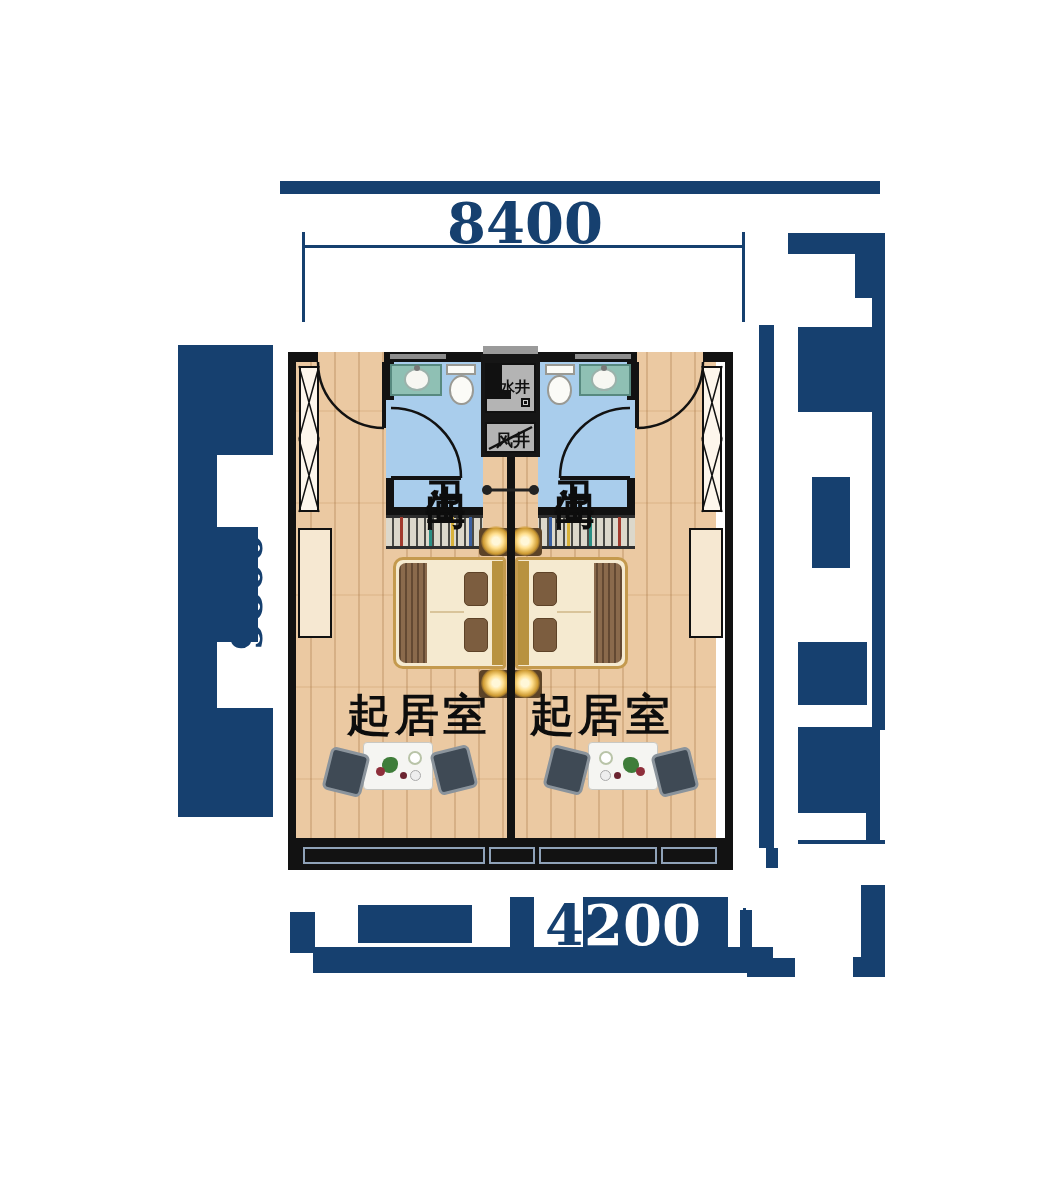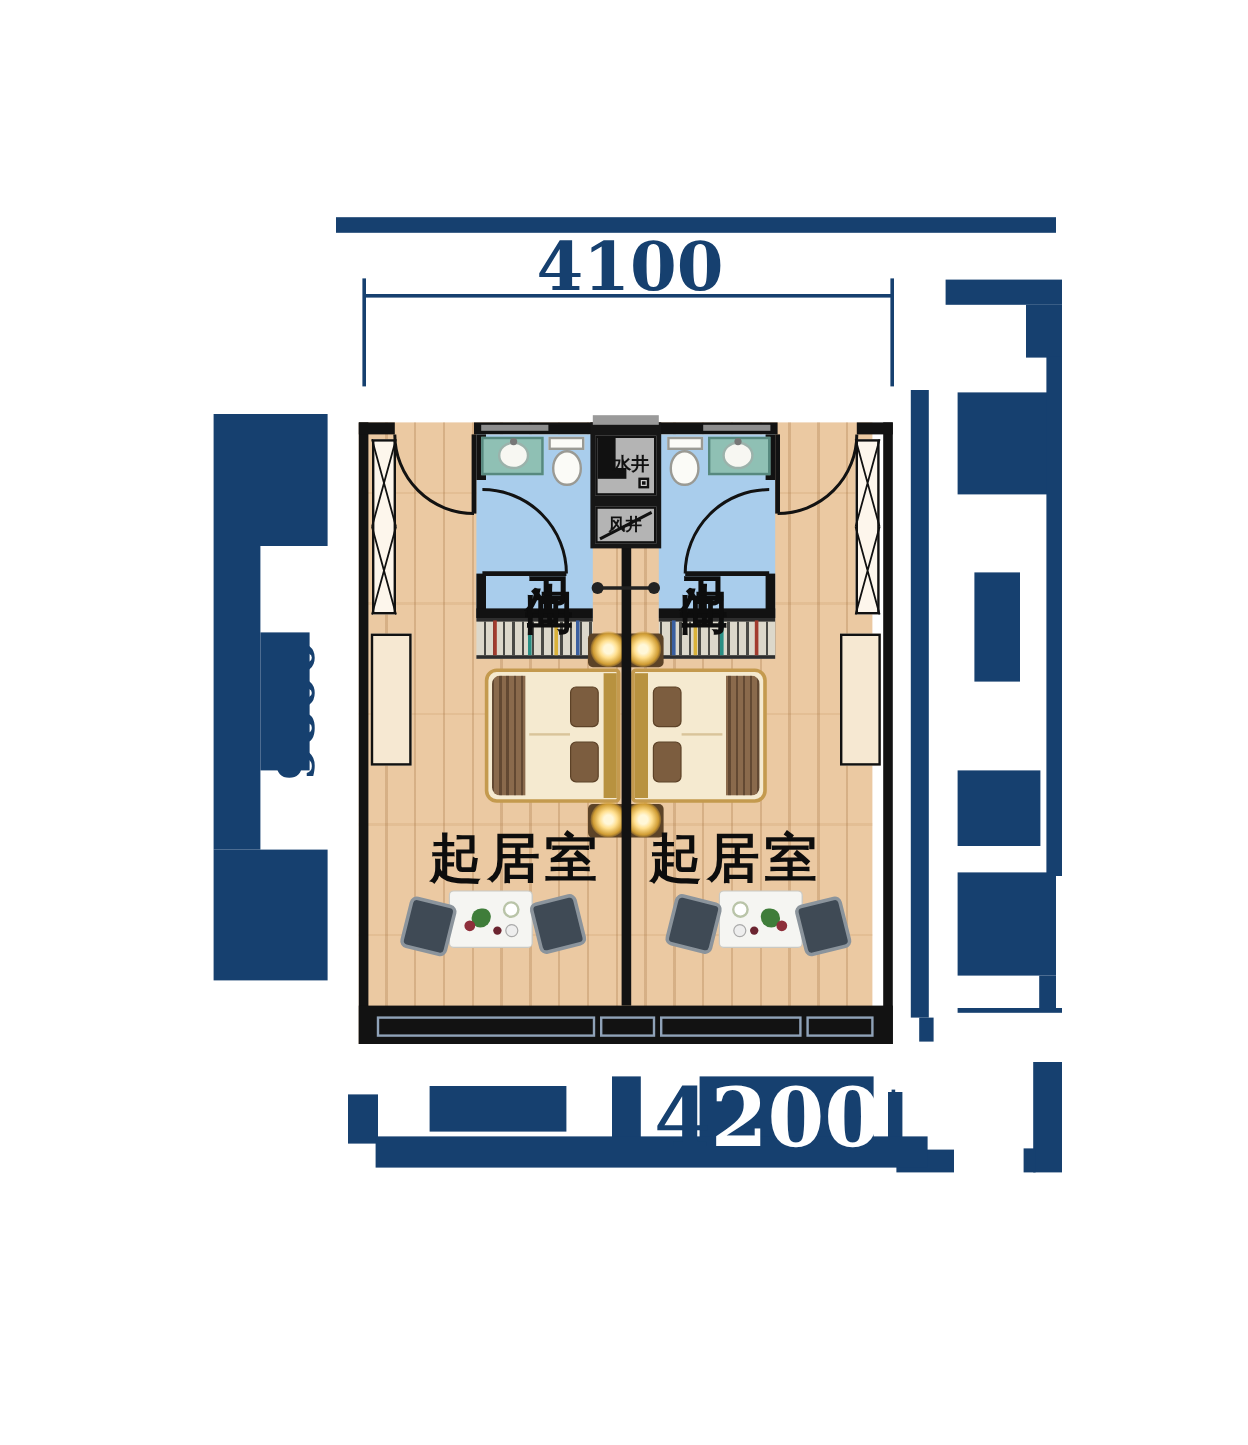--- a/index.html
+++ b/index.html
@@ -76,7 +76,7 @@
   <div class="decor" style="left:583px;top:897px;width:145px;height:56px"></div>
   <div class="decor" style="left:313px;top:947px;width:460px;height:26px"></div>
 
-  <div class="dim" style="left:425px;top:190px;width:200px;text-align:center;font-size:56px">4100</div>
+  <div class="dim" style="left:425px;top:190px;width:200px;text-align:center;font-size:56px">8400</div>
   <div class="dimline" style="left:303px;top:245px;width:442px;height:3px"></div>
   <div class="dimline" style="left:302px;top:232px;width:3px;height:90px"></div>
   <div class="dimline" style="left:742px;top:232px;width:3px;height:90px"></div>

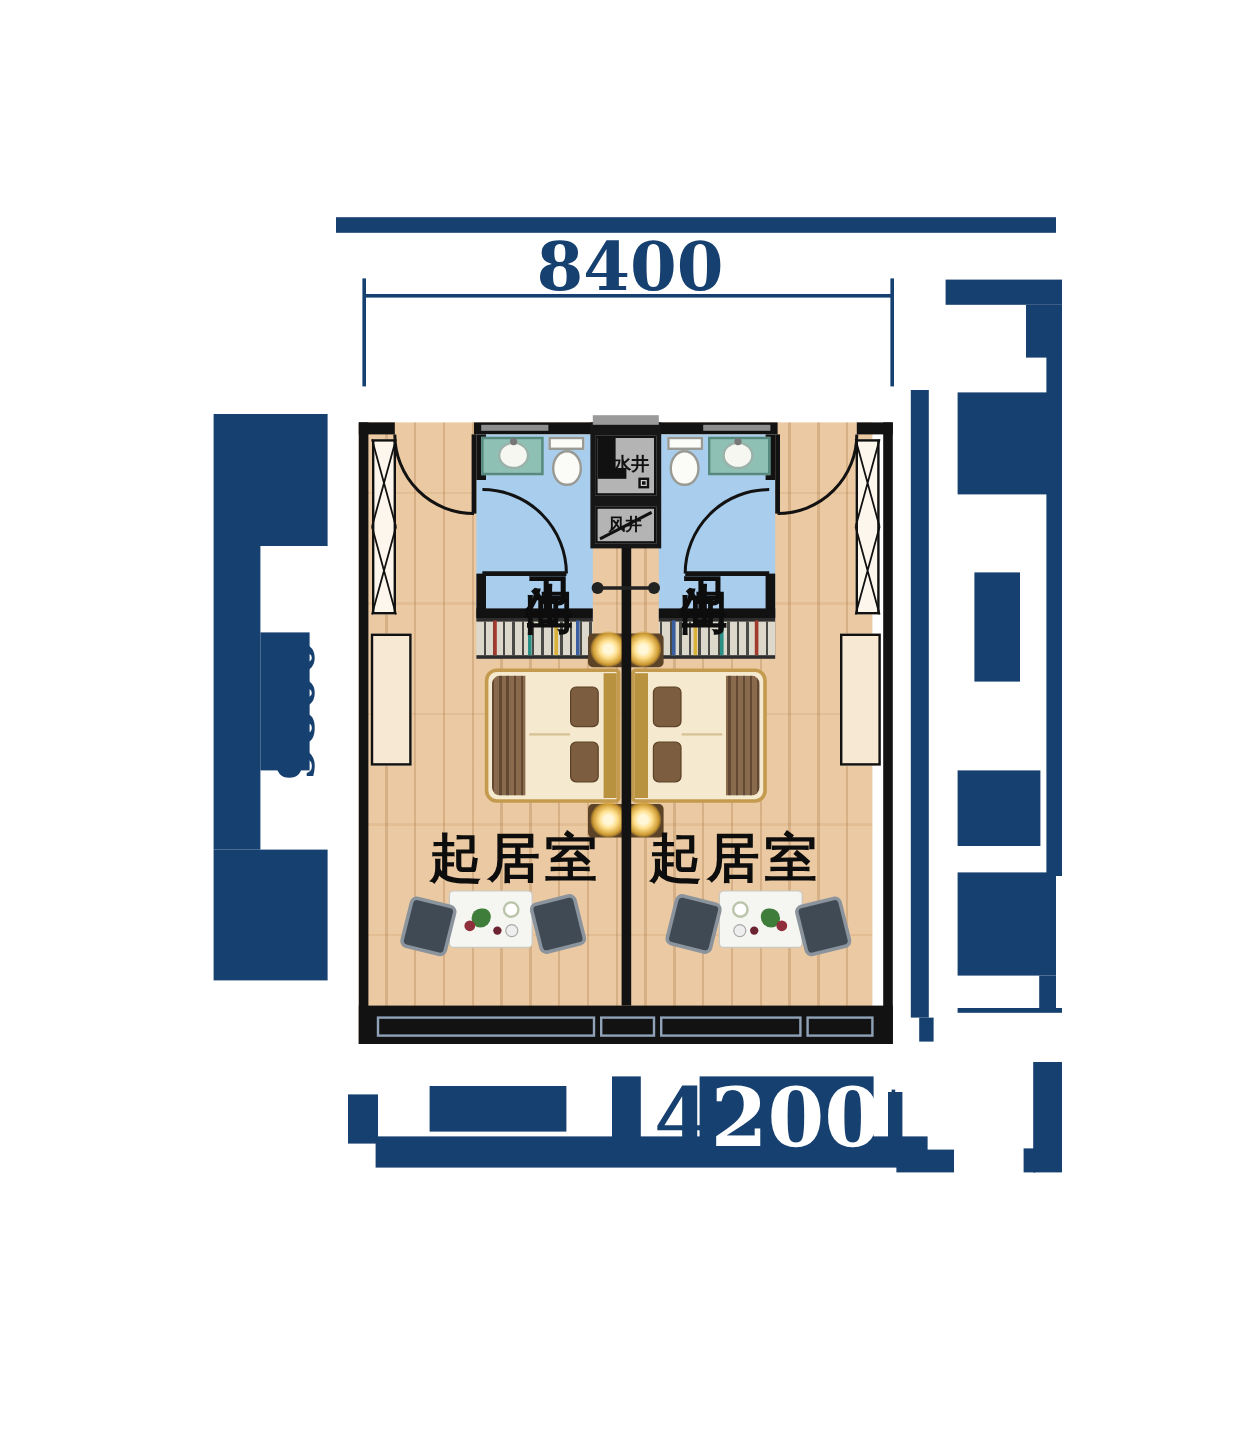--- a/index.html
+++ b/index.html
@@ -20,7 +20,7 @@
   .dimline{position:absolute;background:var(--navy);z-index:10}
 
   
-  #plan{position:absolute;left:299px;top:352px;width:428px;height:518px;
+  #plan{position:absolute;left:288px;top:352px;width:428px;height:518px;
     background:var(--wood);z-index:20;overflow:visible;
     background-image:repeating-linear-gradient(90deg,transparent 0 22px,rgba(160,110,60,.28) 22px 24px),
                      repeating-linear-gradient(0deg,transparent 0 90px,rgba(190,140,85,.18) 90px 92px)}

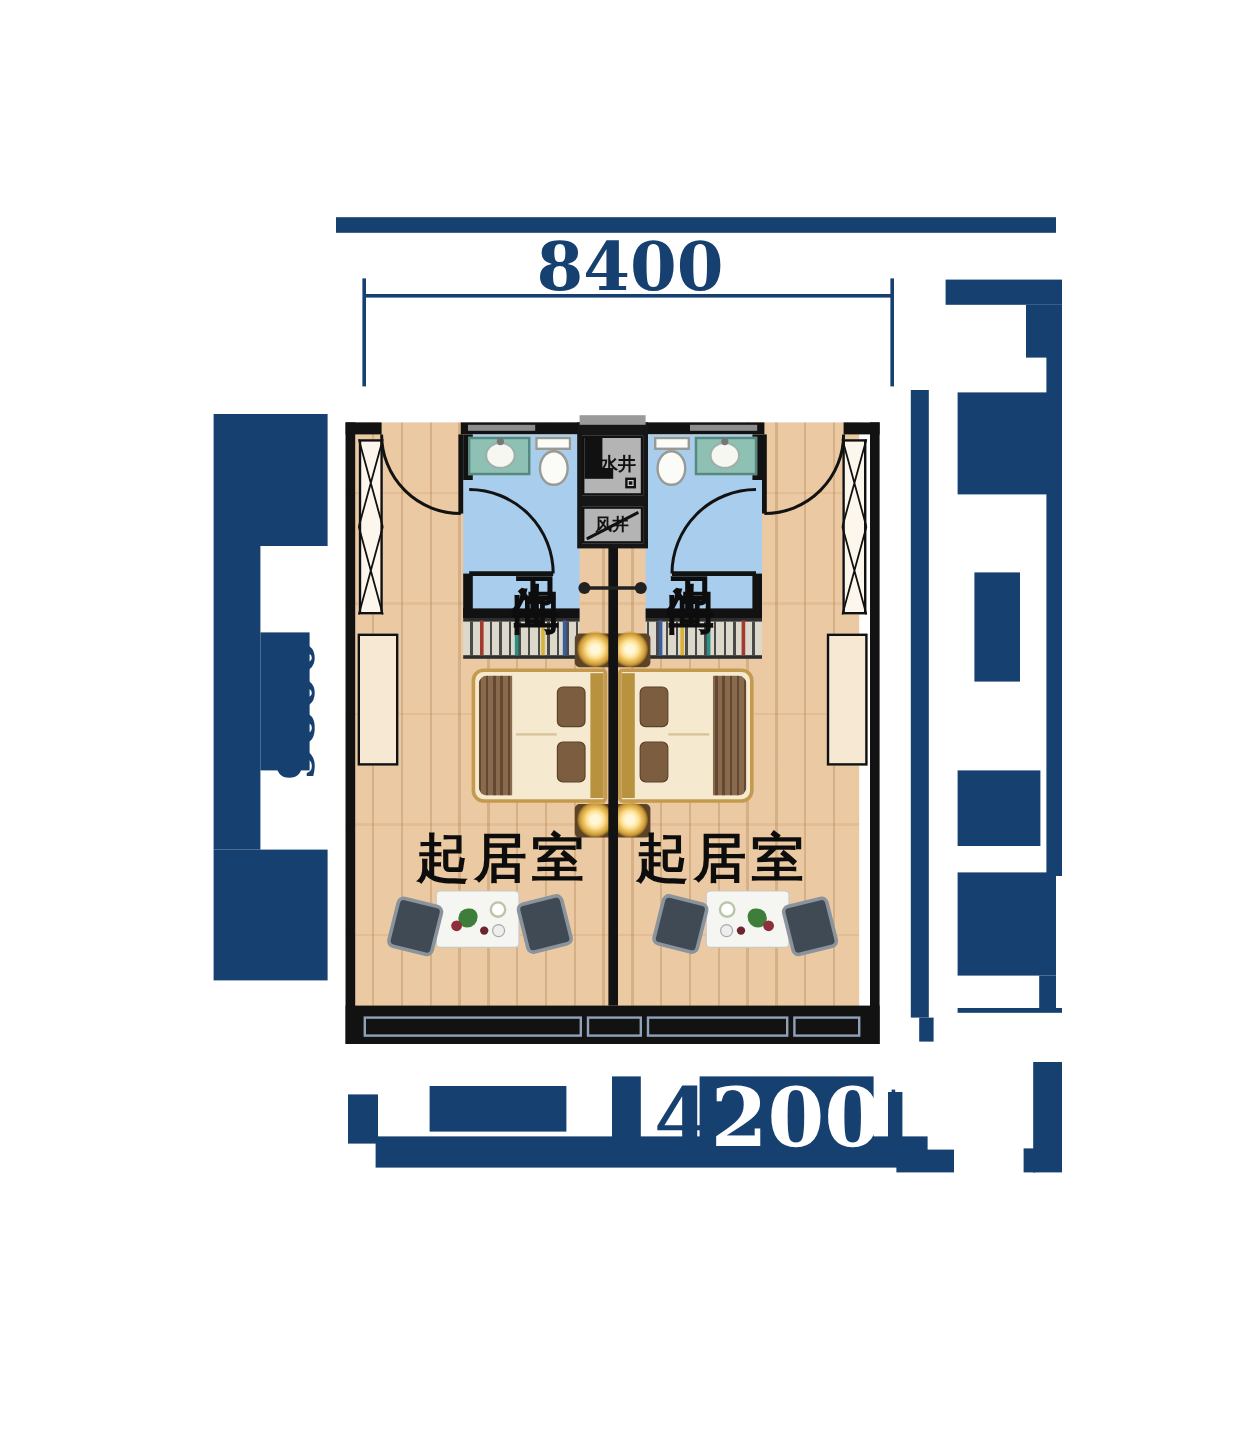--- a/index.html
+++ b/index.html
@@ -222,7 +222,7 @@
       <svg width="47" height="27" style="position:absolute;left:0;top:0">
         <path d="M2,25 L45,3" stroke="#111" stroke-width="2.5" fill="none"></path>
       </svg>
-      <div class="abs" style="left:9px;top:5px;width:40px;font-size:14px">风井</div>
+      <div class="abs" style="left:9px;top:5px;width:40px;font-size:17px">风井</div>
     </div>
 
     <svg class="svgov" viewBox="0 0 445 518" style="z-index:23">

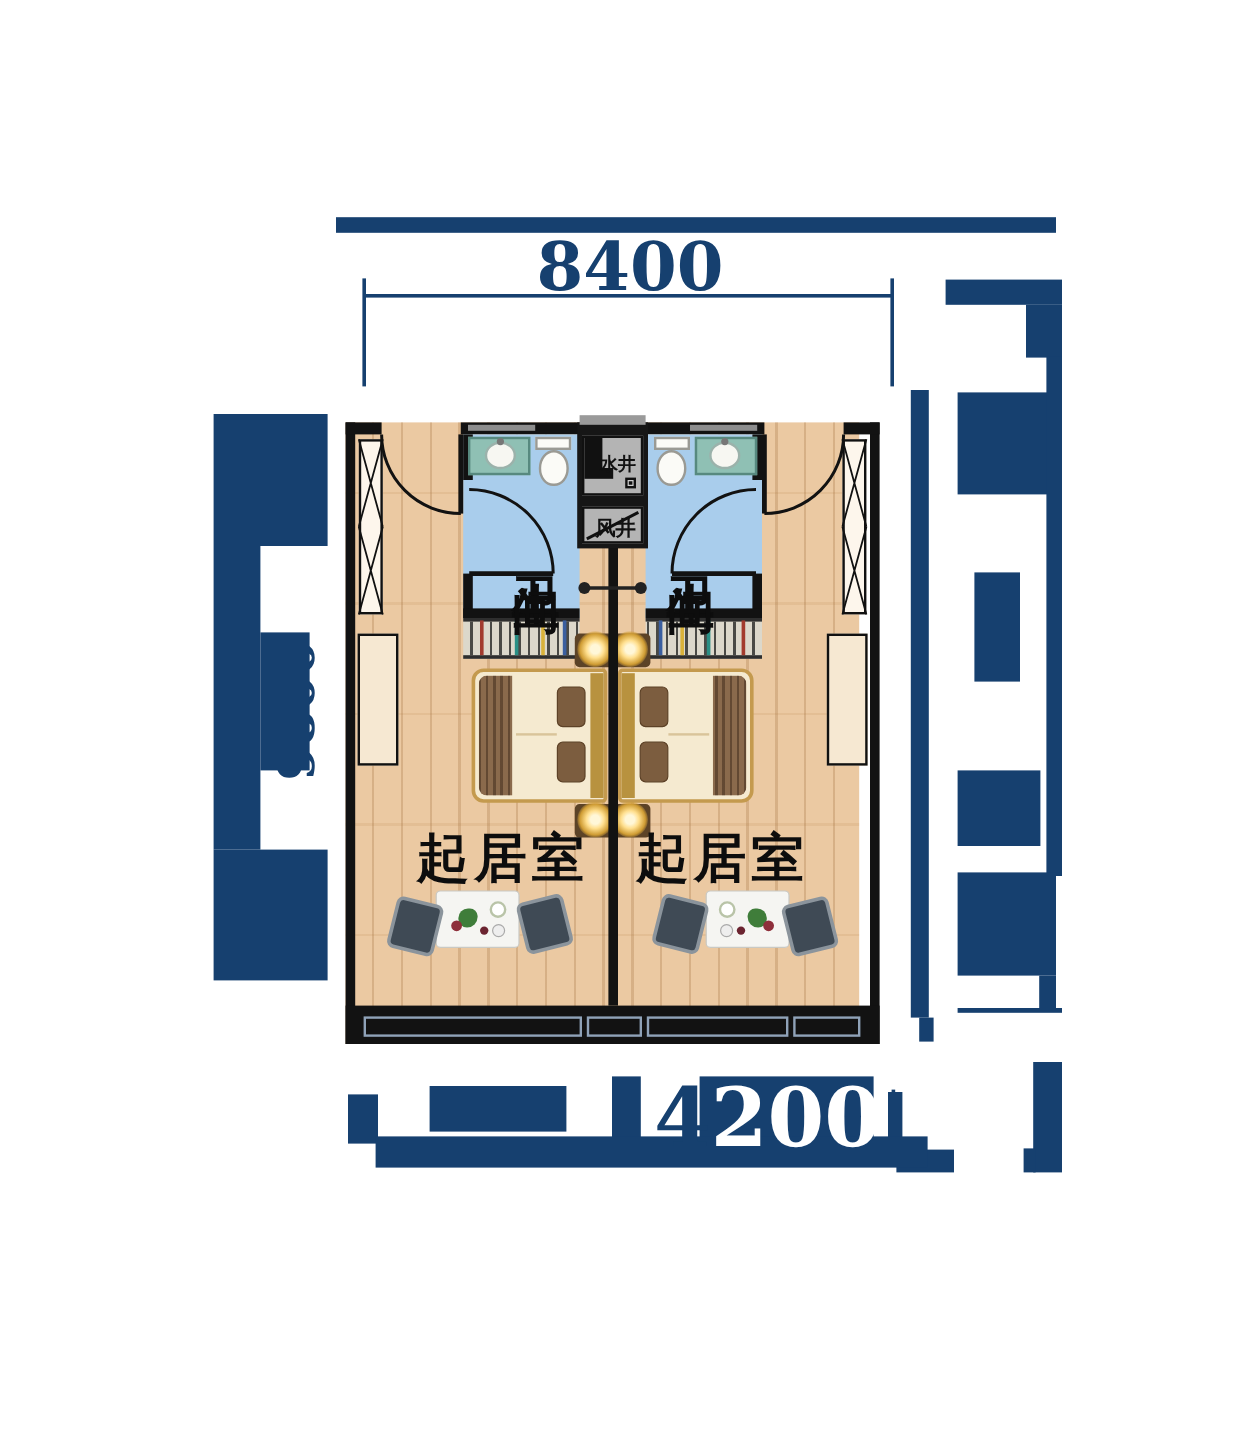--- a/index.html
+++ b/index.html
@@ -85,7 +85,7 @@
               font-size:42px;transform:rotate(-90deg)">9800</div>
 
   <div class="dimline" style="left:743px;top:908px;width:3px;height:34px"></div>
-  <div class="dim" style="left:545px;top:892px;font-size:68px;z-index:40">
+  <div class="dim" style="left:545px;top:892px;font-size:56px;z-index:40">
     <span>4</span><span style="color:#fff">200</span>
   </div>
 

